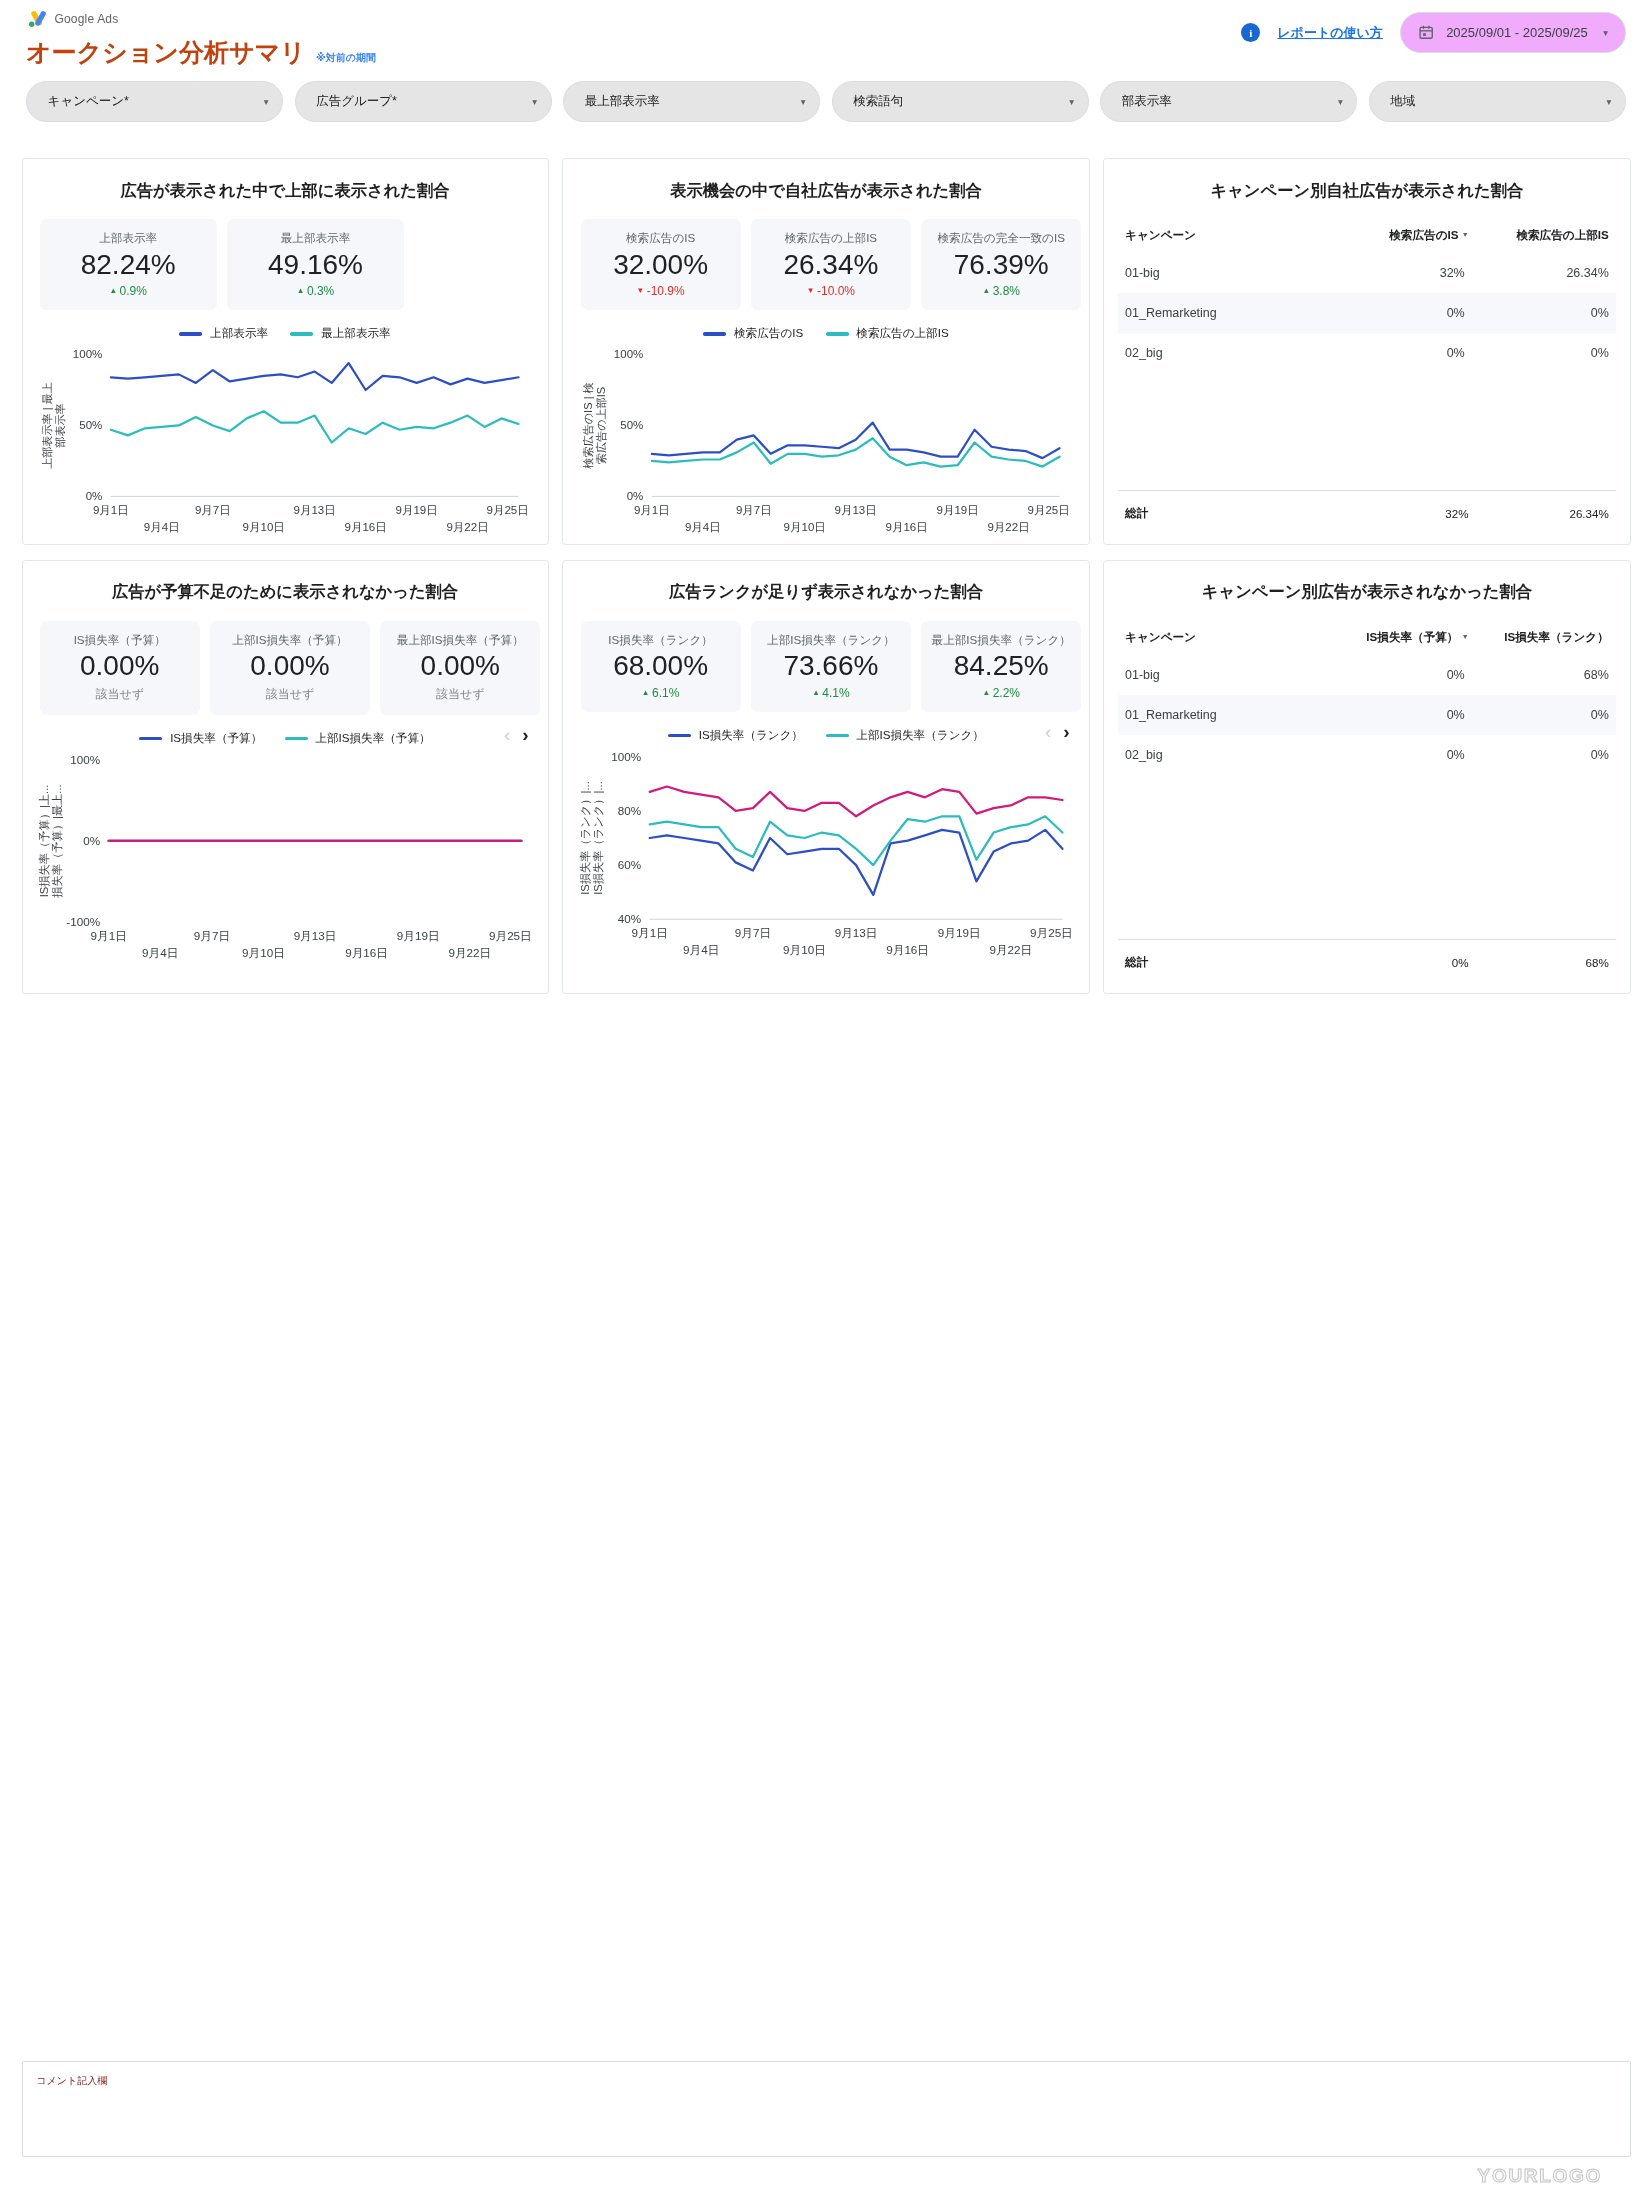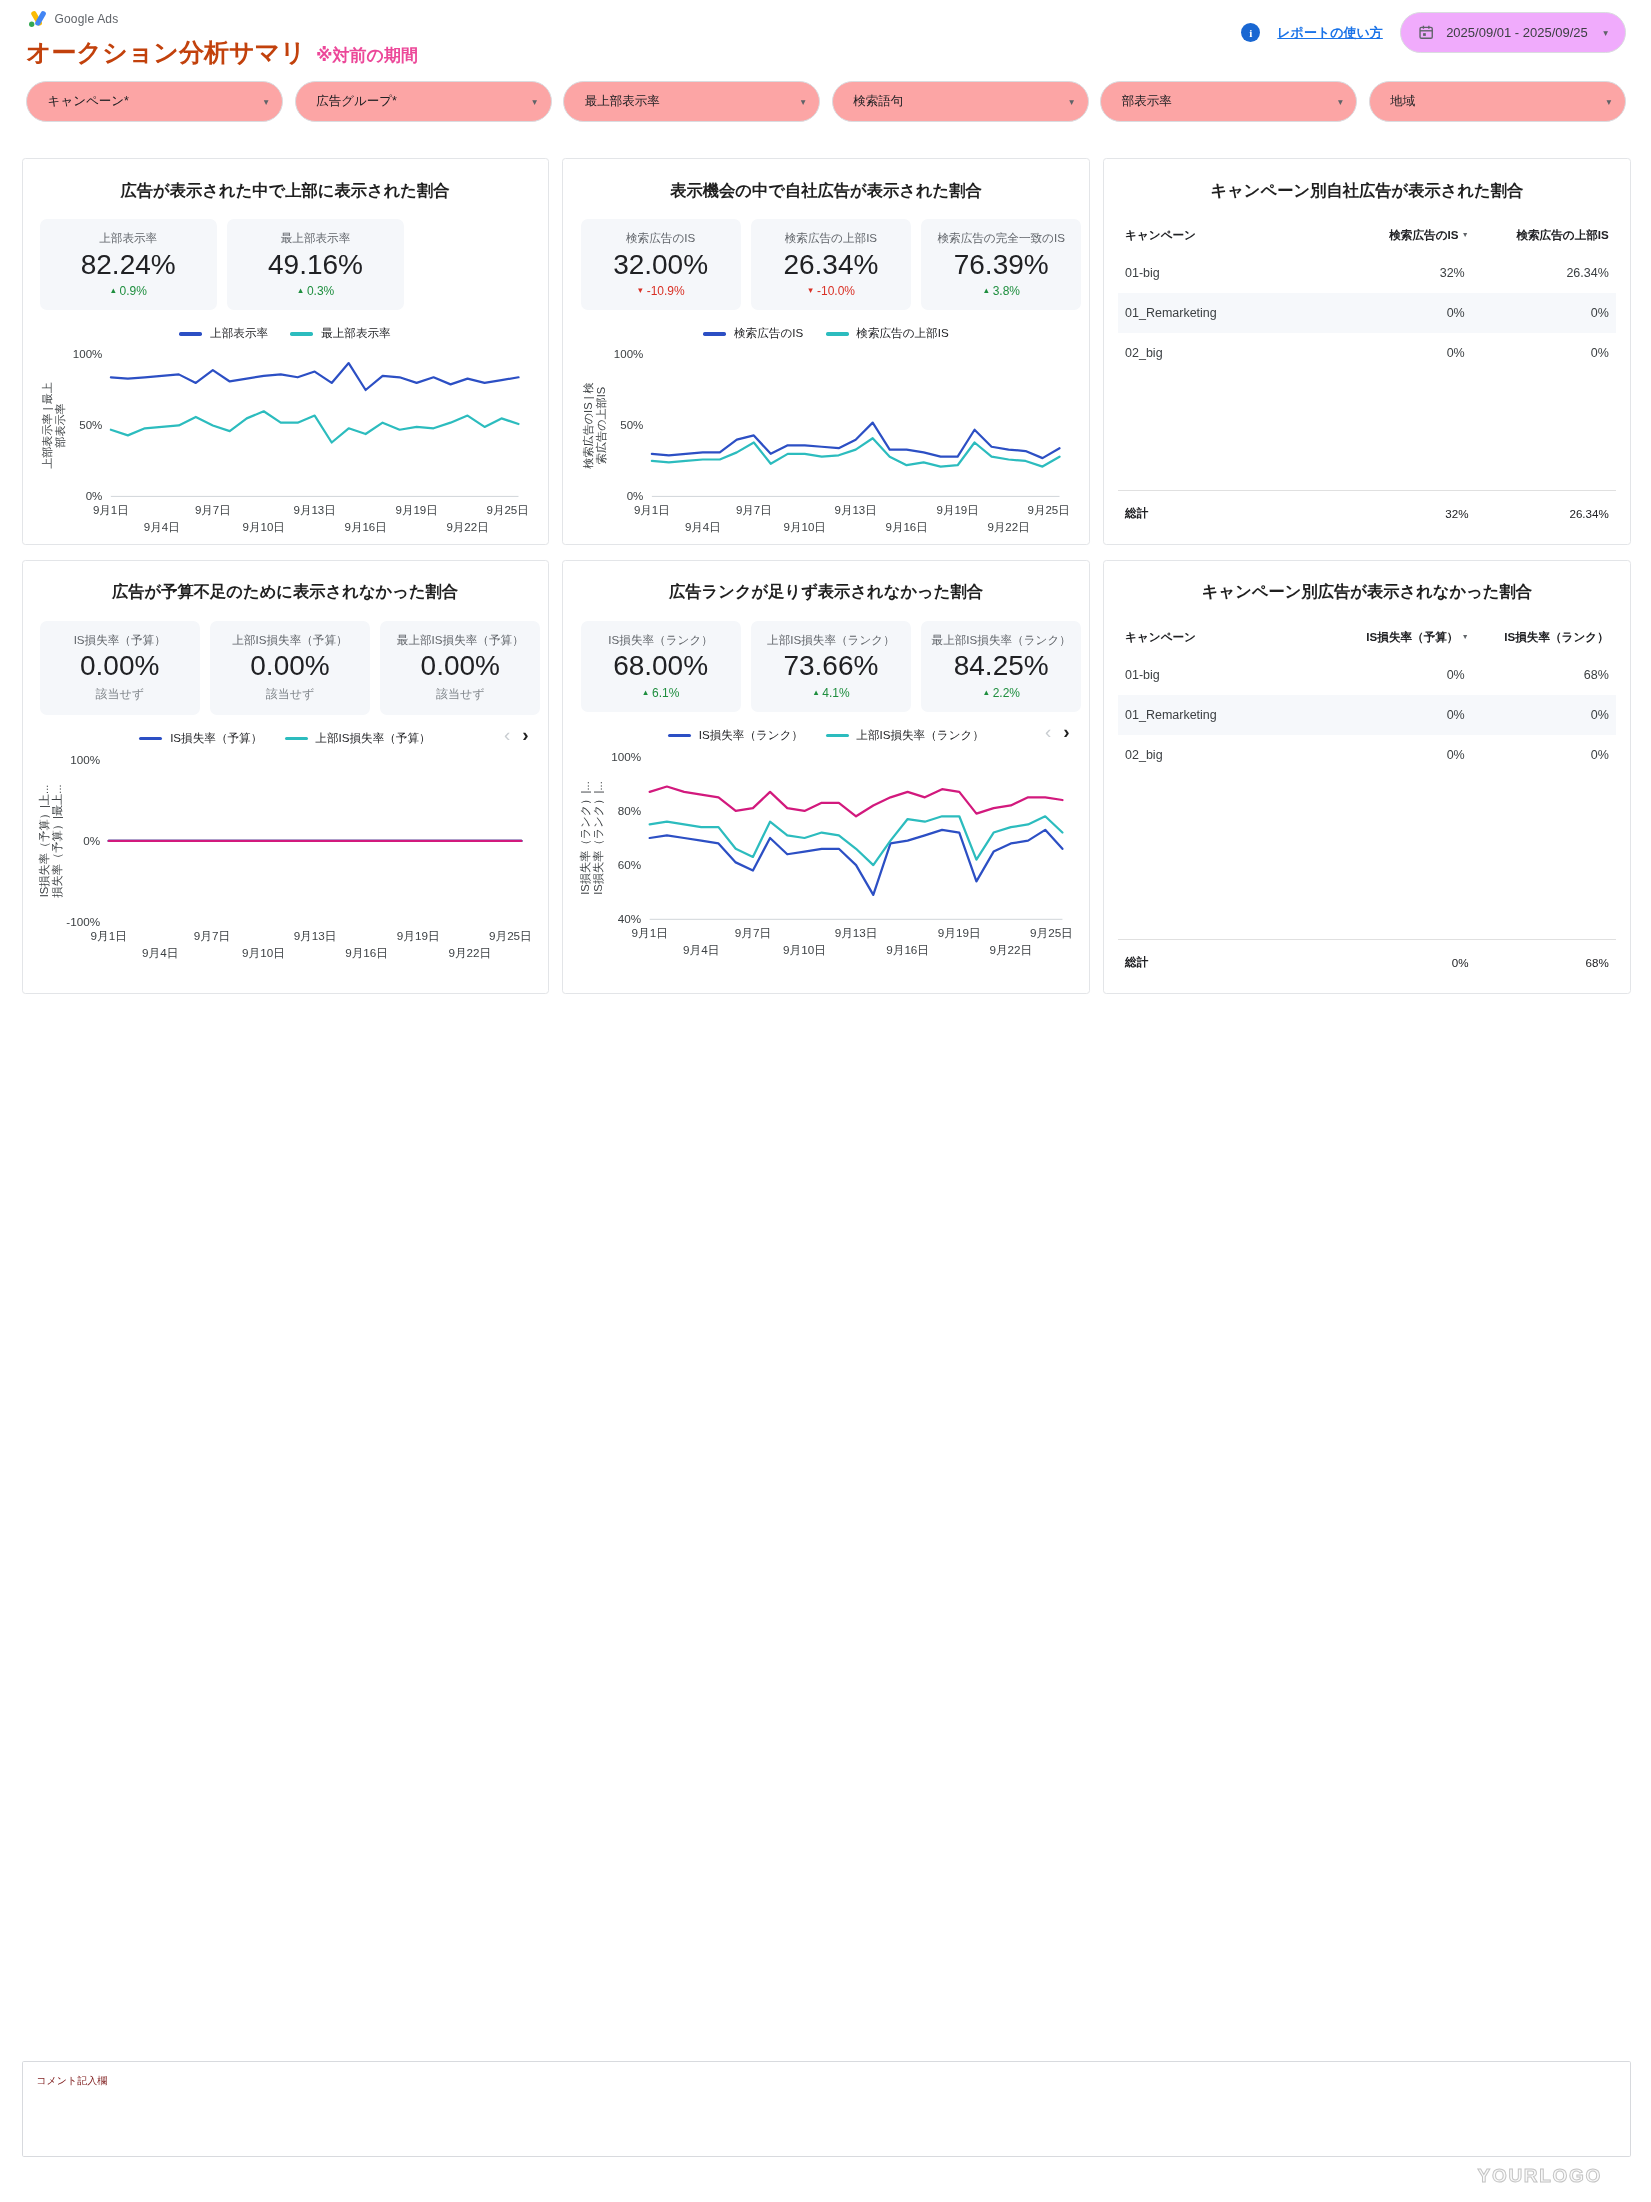--- a/index.html
+++ b/index.html
@@ -12,7 +12,7 @@
   .brand-text { font-size:12px; color:#5f6368; letter-spacing:0.2px; }
   .title-row { display:flex; align-items:baseline; gap:10.3px; margin-top:6.9px; }
   .page-title { font-size:25px; font-weight:bold; color:#c2410c;text-align:center; }
-  .page-subtitle { font-size:17px; font-weight:bold; color:#ec4899; }
+  .page-subtitle { font-size:10px; font-weight:bold; color:#3b82f6; }
   .header-right { position:absolute; right:26px; top:12px; display:flex; align-items:center; gap:17px; }
   .info-icon { width:19px; height:19px; border-radius:50%; background:#1967d2; color:#fff; display:flex;
     align-items:center; justify-content:center; font-size:11.2px; font-weight:bold; font-family:"Liberation Serif",serif; }

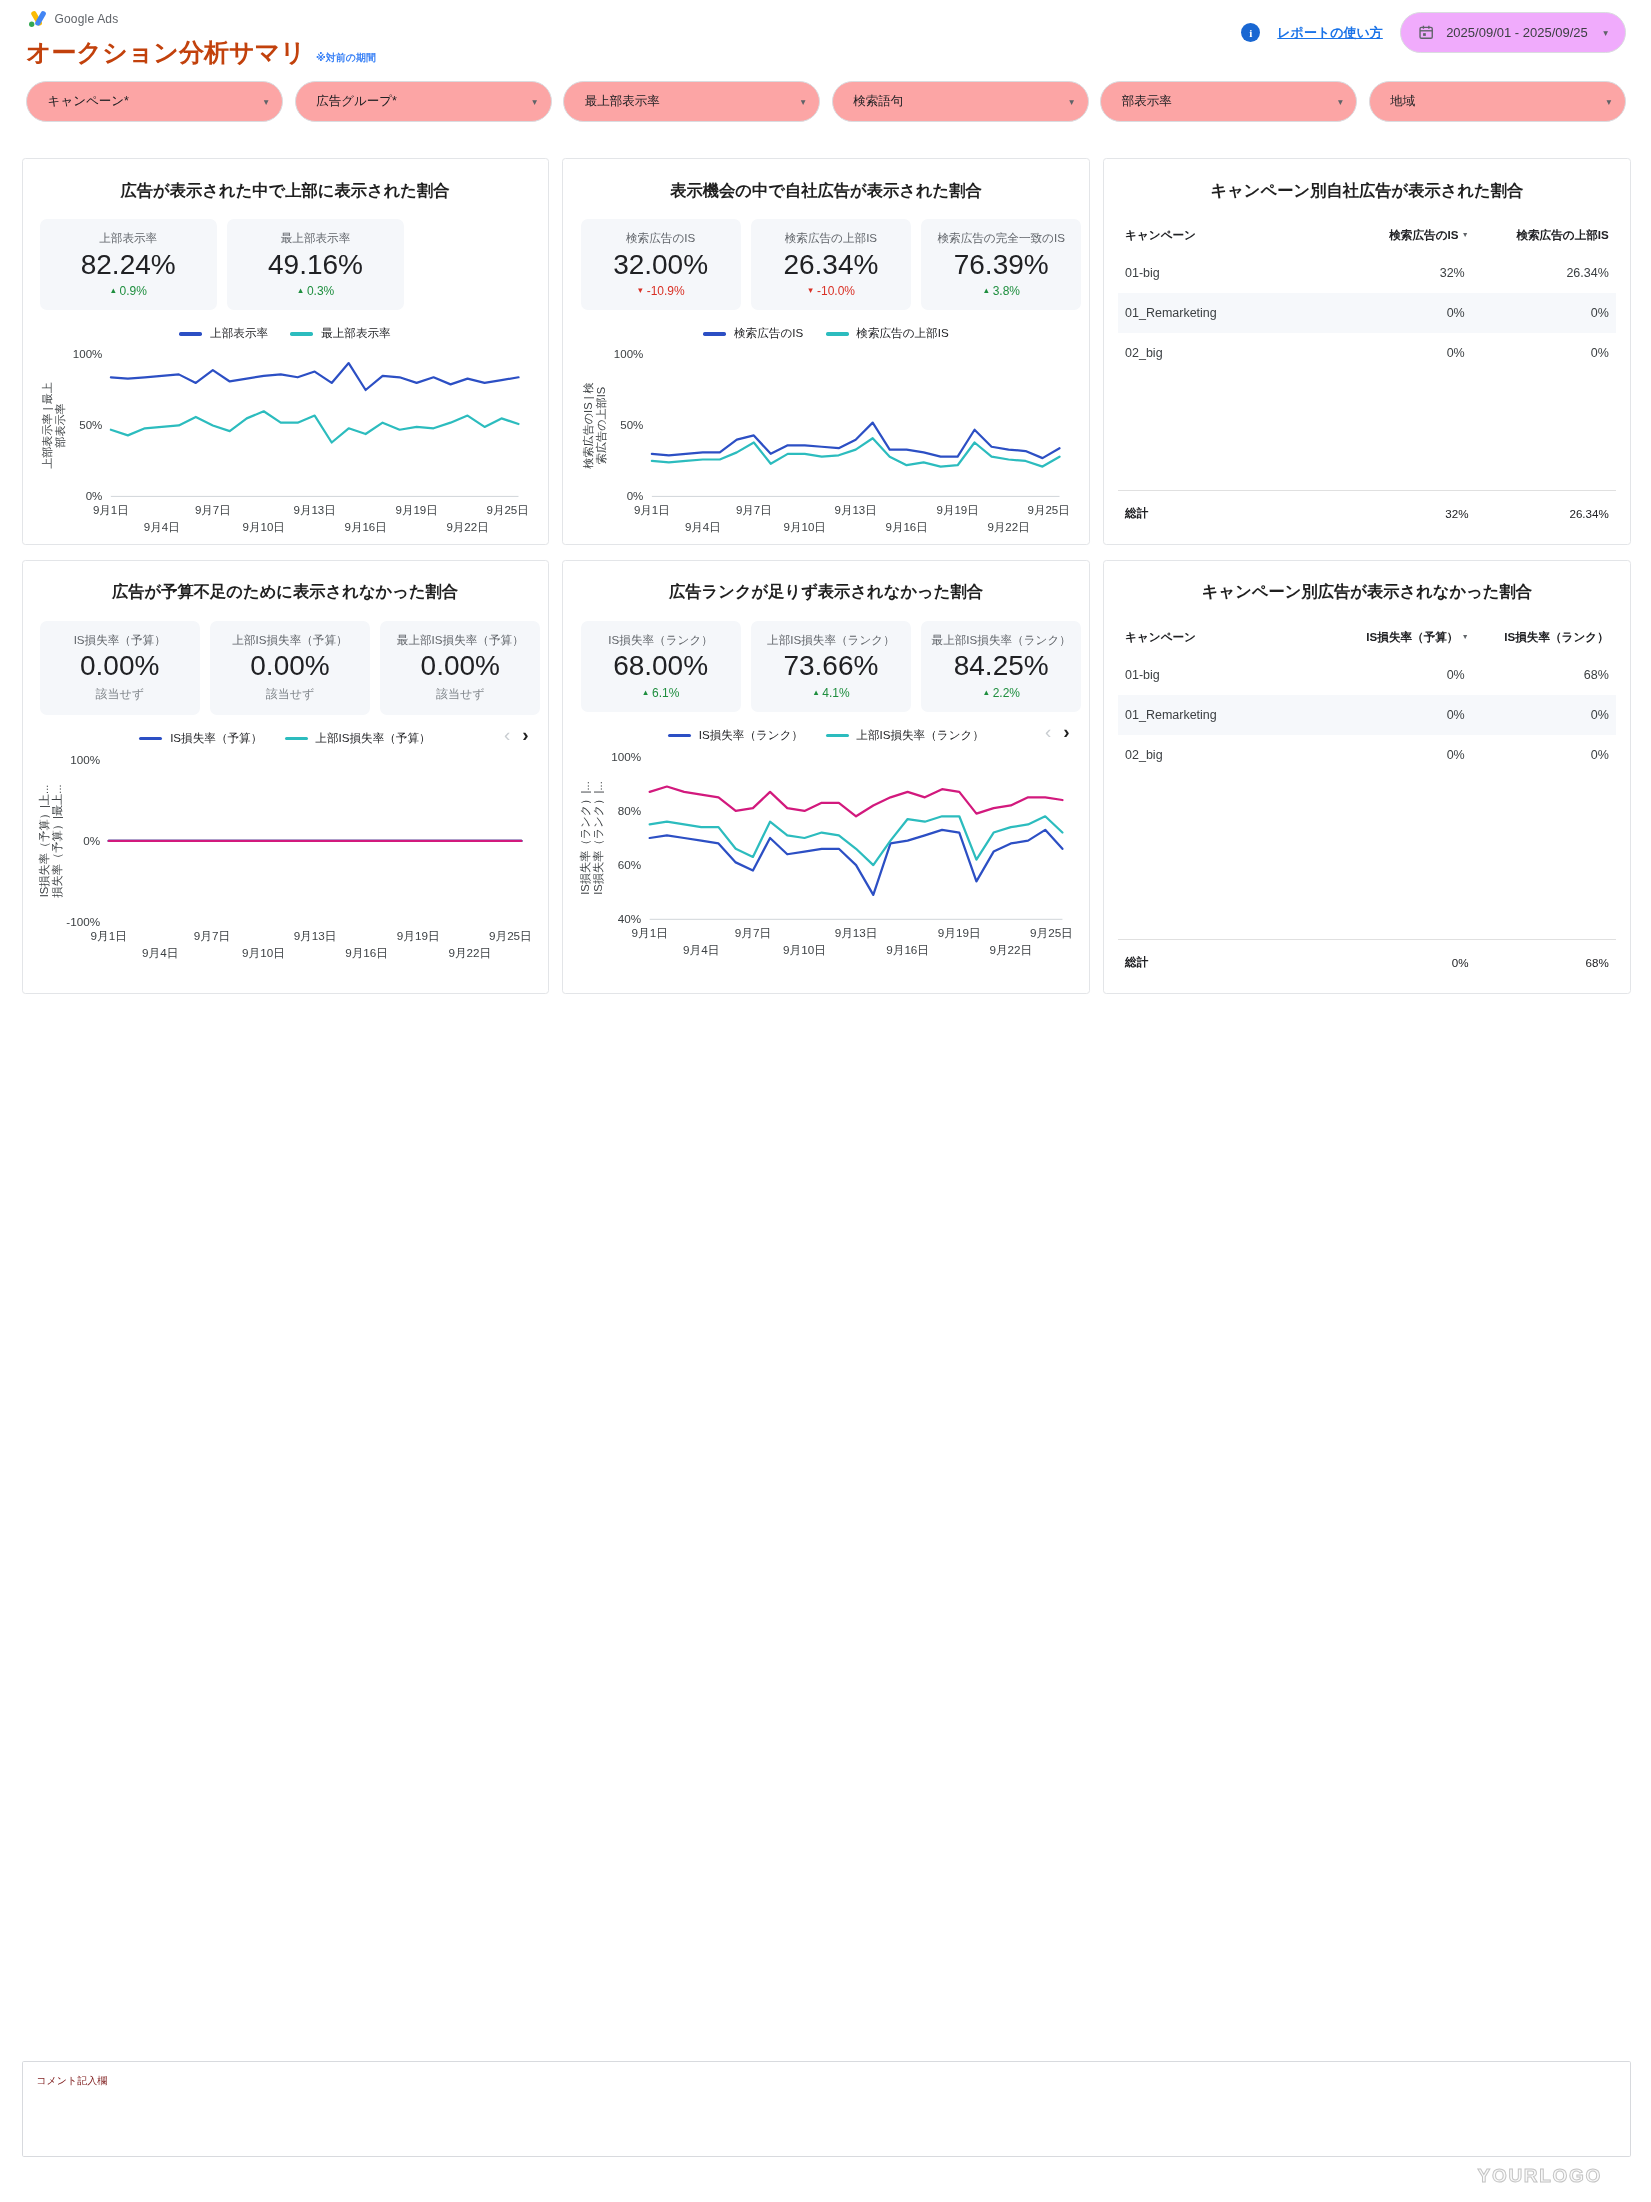--- a/index.html
+++ b/index.html
@@ -23,7 +23,7 @@
 
   
   .filter-bar { display:flex; gap:11.2px; margin:12px 26px 0 26px; }
-  .pill { flex:1; height:41px; border:0.9px solid #dadce0; border-radius:20.6px; background:#fca5a5;
+  .pill { flex:1; height:41px; border:0.9px solid #dadce0; border-radius:20.6px; background:#e5e5e5;
     display:flex; align-items:center; justify-content:space-between; padding:0 13.8px 0 20.6px;
     font-size:12.5px; color:#202124; cursor:pointer; }
   .pill .caret { font-size:9.5px; color:#5f6368; }

